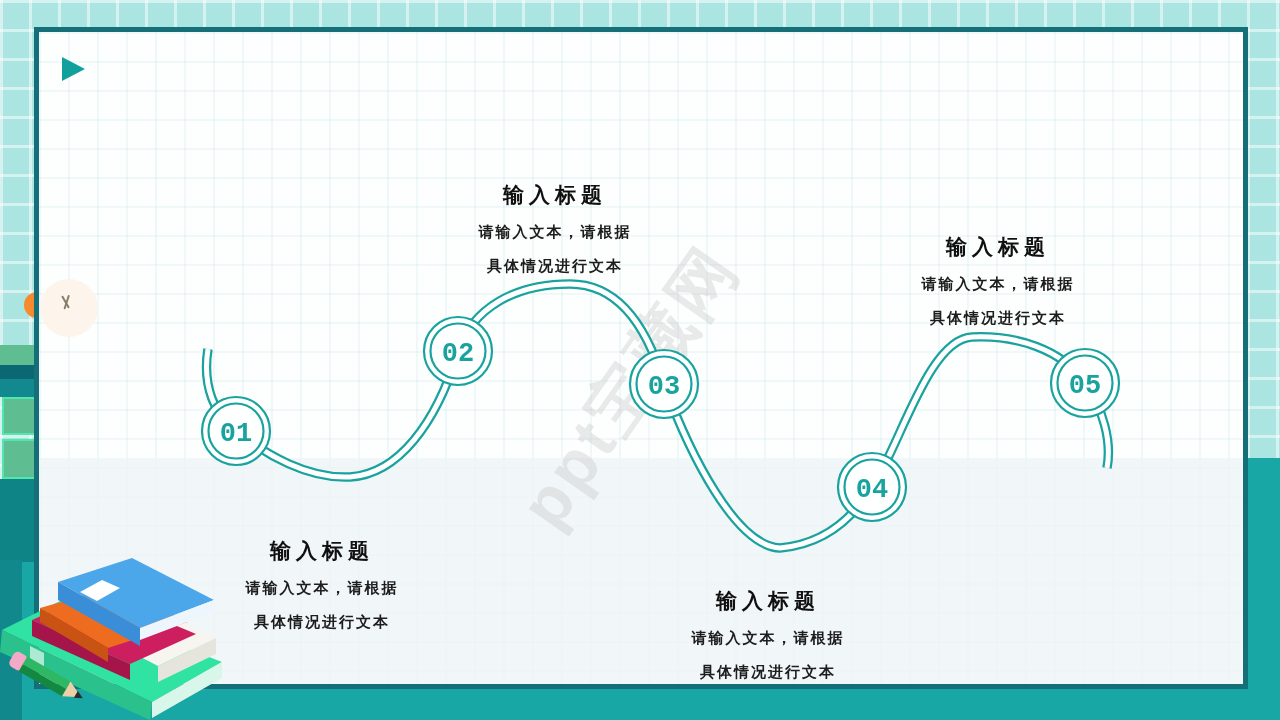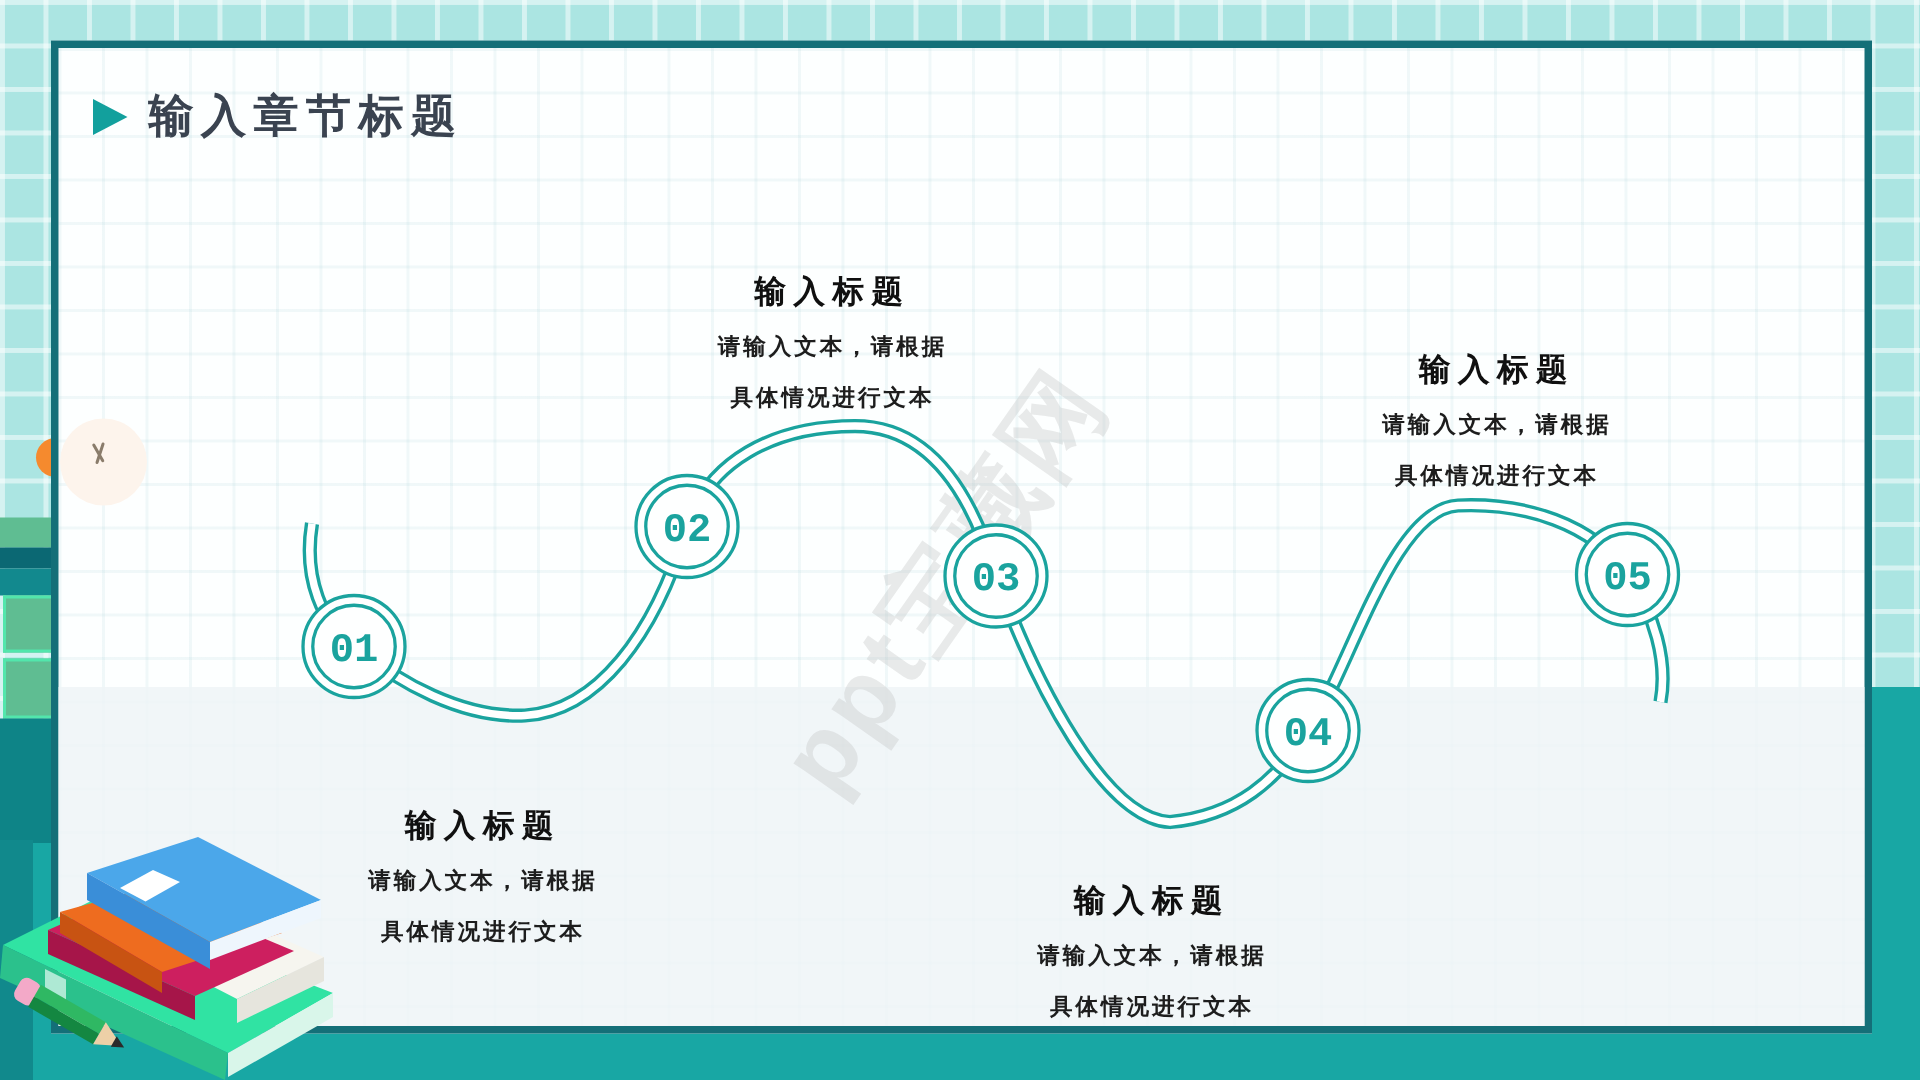--- a/index.html
+++ b/index.html
@@ -95,7 +95,6 @@
 
   <div class="abs title-row">
     <div class="play-arrow"></div>
-    <h1 class="slide-title">输入章节标题</h1>
   </div>
 
   <svg class="abs wave-svg" width="1280" height="720" viewBox="0 0 1280 720">

